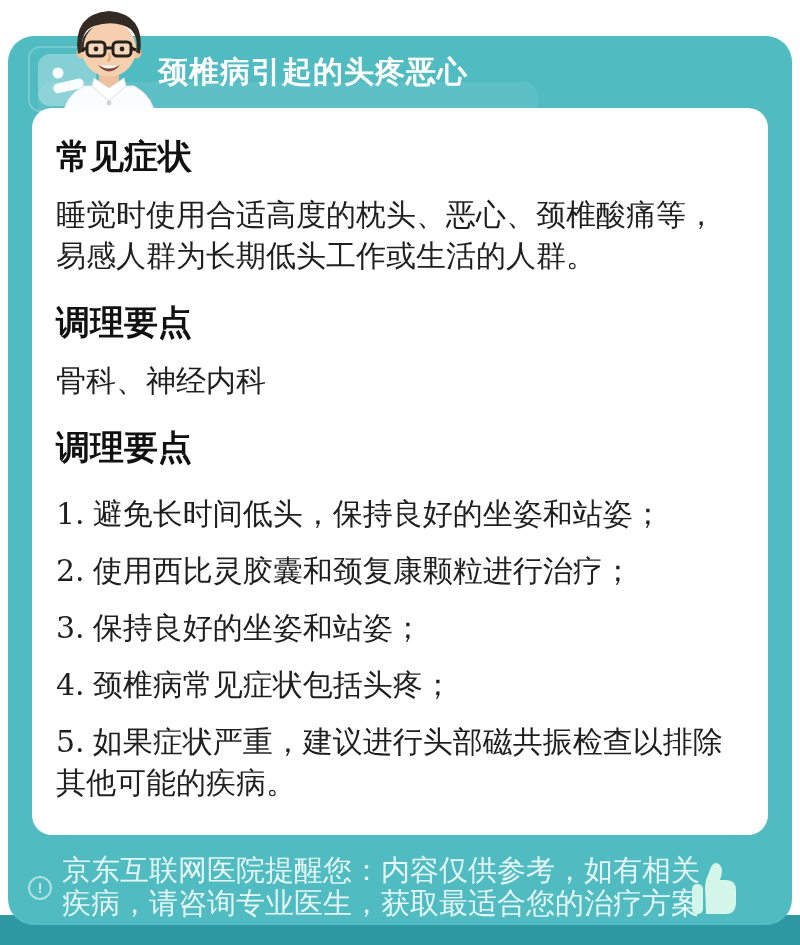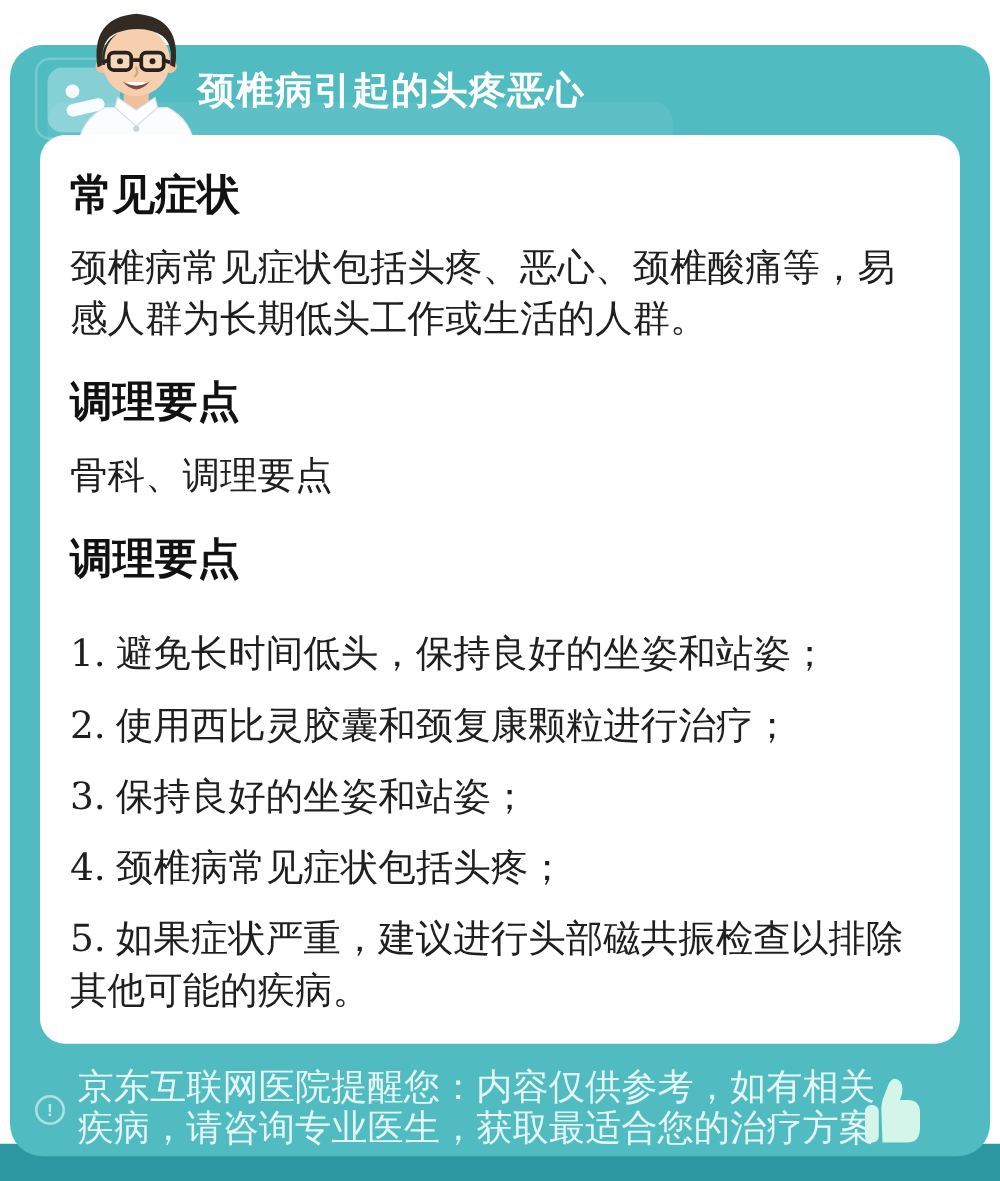--- a/index.html
+++ b/index.html
@@ -151,7 +151,7 @@
 
 <div class="card">
   <h2>常见症状</h2>
-  <p>颈椎病常见症状包括头疼、恶心、颈椎酸痛等，易感人群为长期低头工作或生活的人群。</p>
+  <p>睡觉时使用合适高度的枕头、恶心、颈椎酸痛等，易感人群为长期低头工作或生活的人群。</p>
 
   <h2 class="mt">调理要点</h2>
   <p>骨科、调理要点</p>

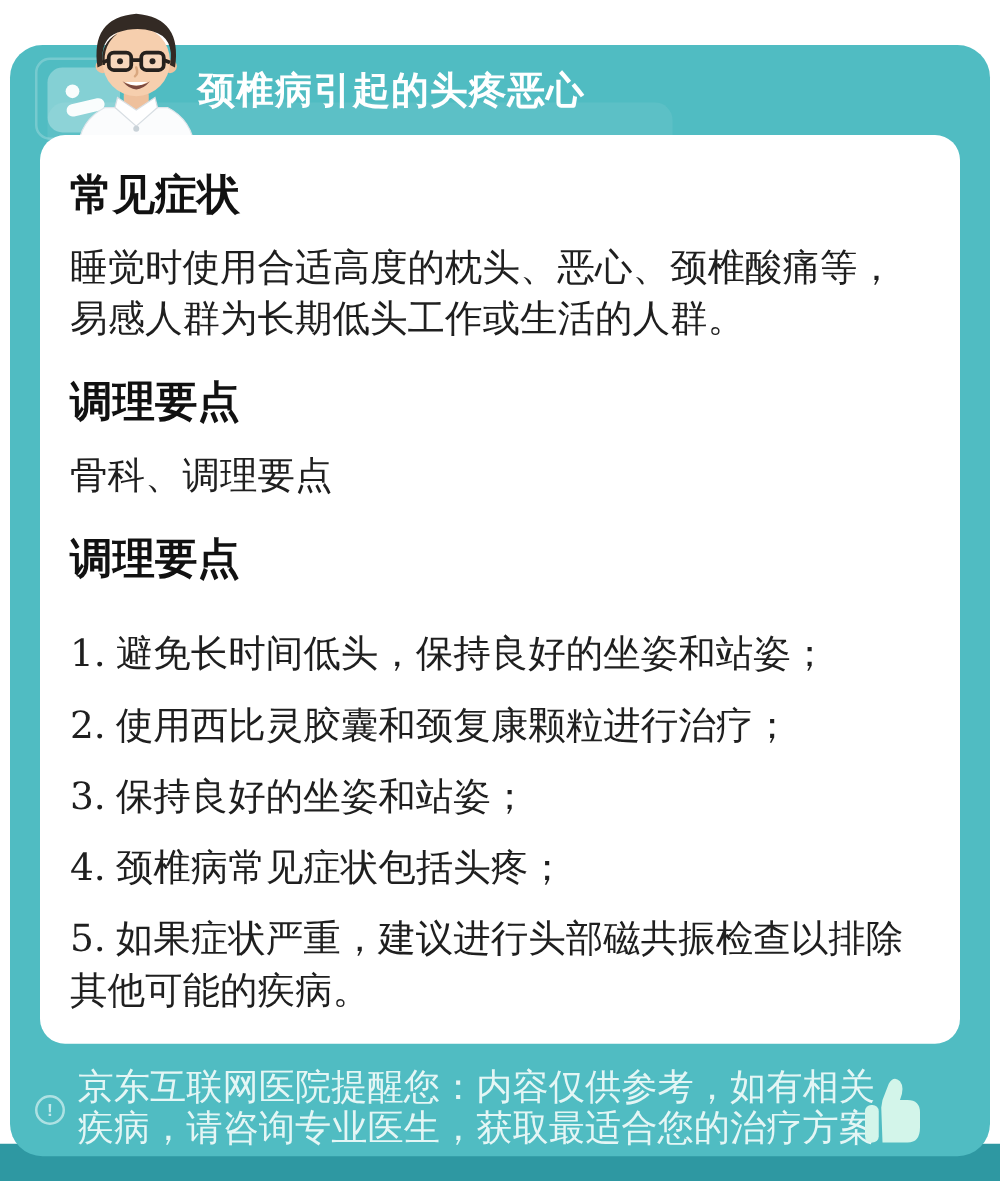--- a/index.html
+++ b/index.html
@@ -154,7 +154,7 @@
   <p>睡觉时使用合适高度的枕头、恶心、颈椎酸痛等，易感人群为长期低头工作或生活的人群。</p>
 
   <h2 class="mt">调理要点</h2>
-  <p>骨科、调理要点</p>
+  <p>骨科、神经内科</p>
 
   <h2 class="mt">调理要点</h2>
   <ul class="tips">

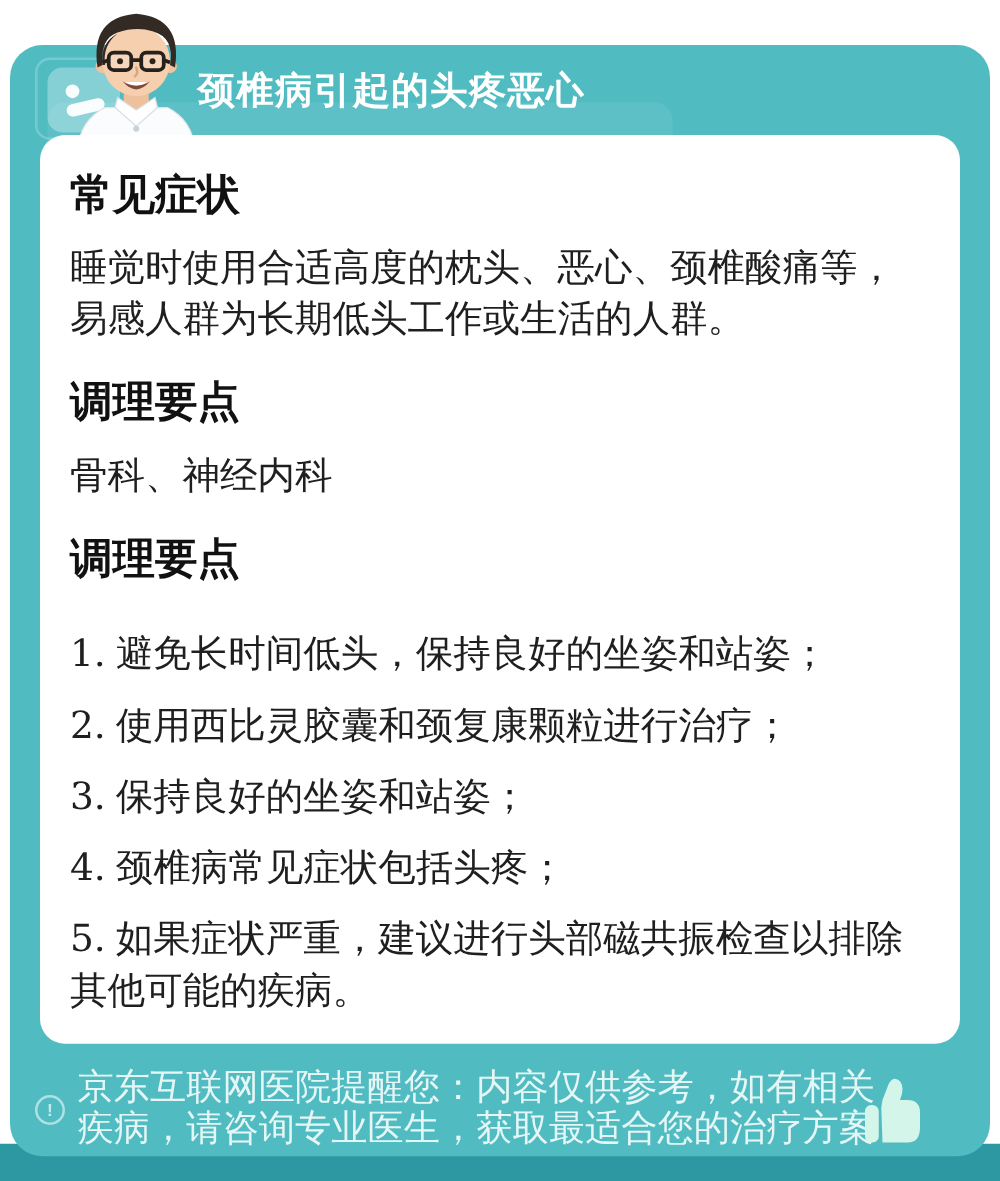--- a/index.html
+++ b/index.html
@@ -68,7 +68,7 @@
     font-size: 30px; line-height: 41px; color: #1f1f1f;
   }
   .card h2.mt { margin-top: 24px; }
-  .tips { margin-top: 34px; list-style: none; }
+  .tips { margin-top: 24px; list-style: none; }
   .tips li {
     font-size: 30px; line-height: 41px; color: #1f1f1f;
     margin-bottom: 16px;

